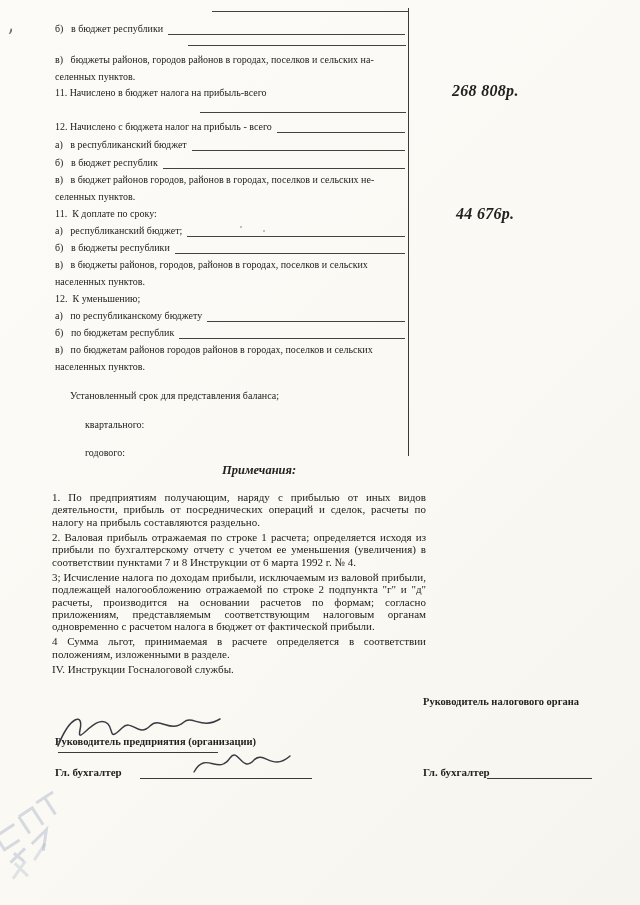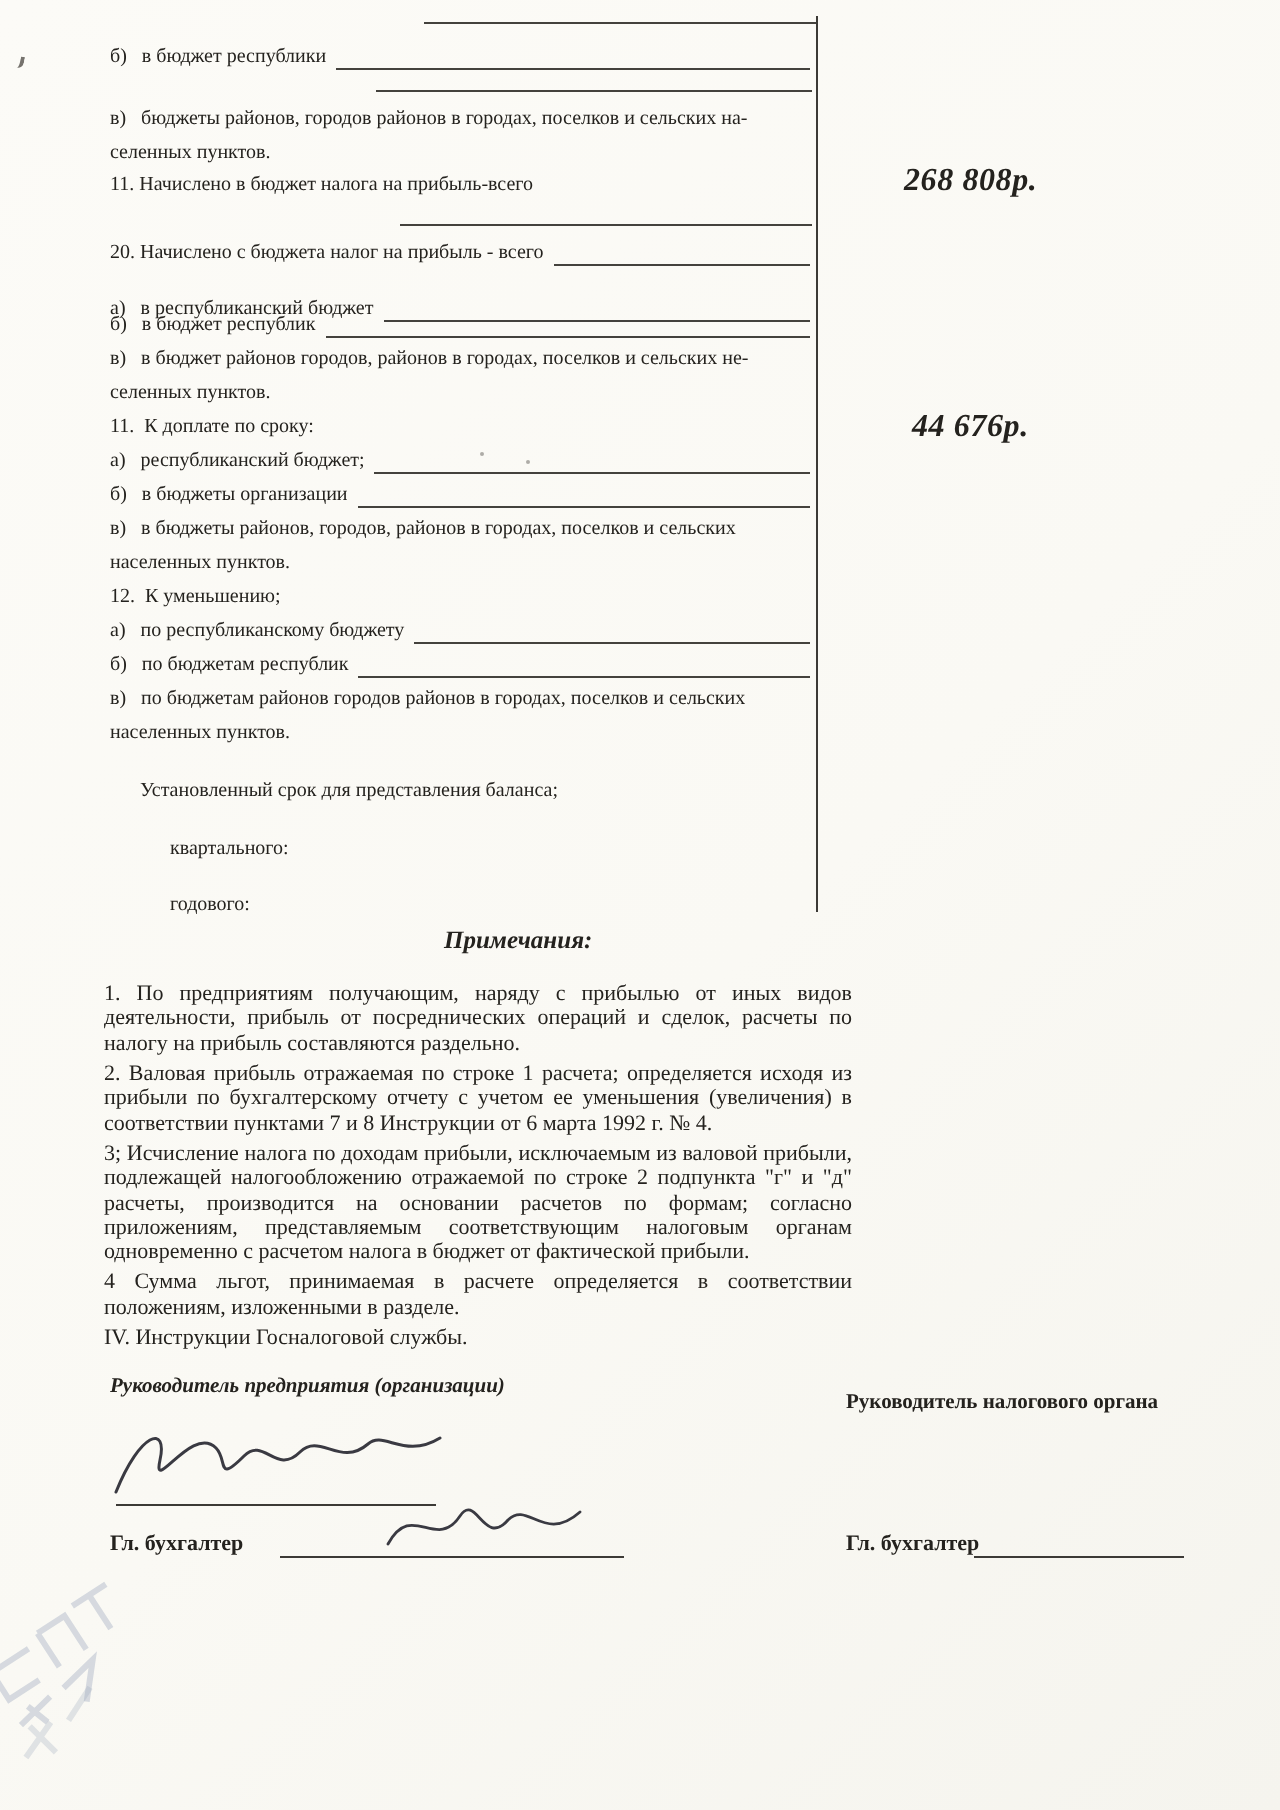--- a/index.html
+++ b/index.html
@@ -60,7 +60,7 @@
   <div class="hline" style="left:200px;top:112px;width:206px;"></div>
 
   <div class="row" style="top:120px;">
-    <span class="lbl">20. Начислено с бюджета налог на прибыль - всего</span>
+    <span class="lbl">12. Начислено с бюджета налог на прибыль - всего</span>
     <span class="blank"></span>
   </div>
 

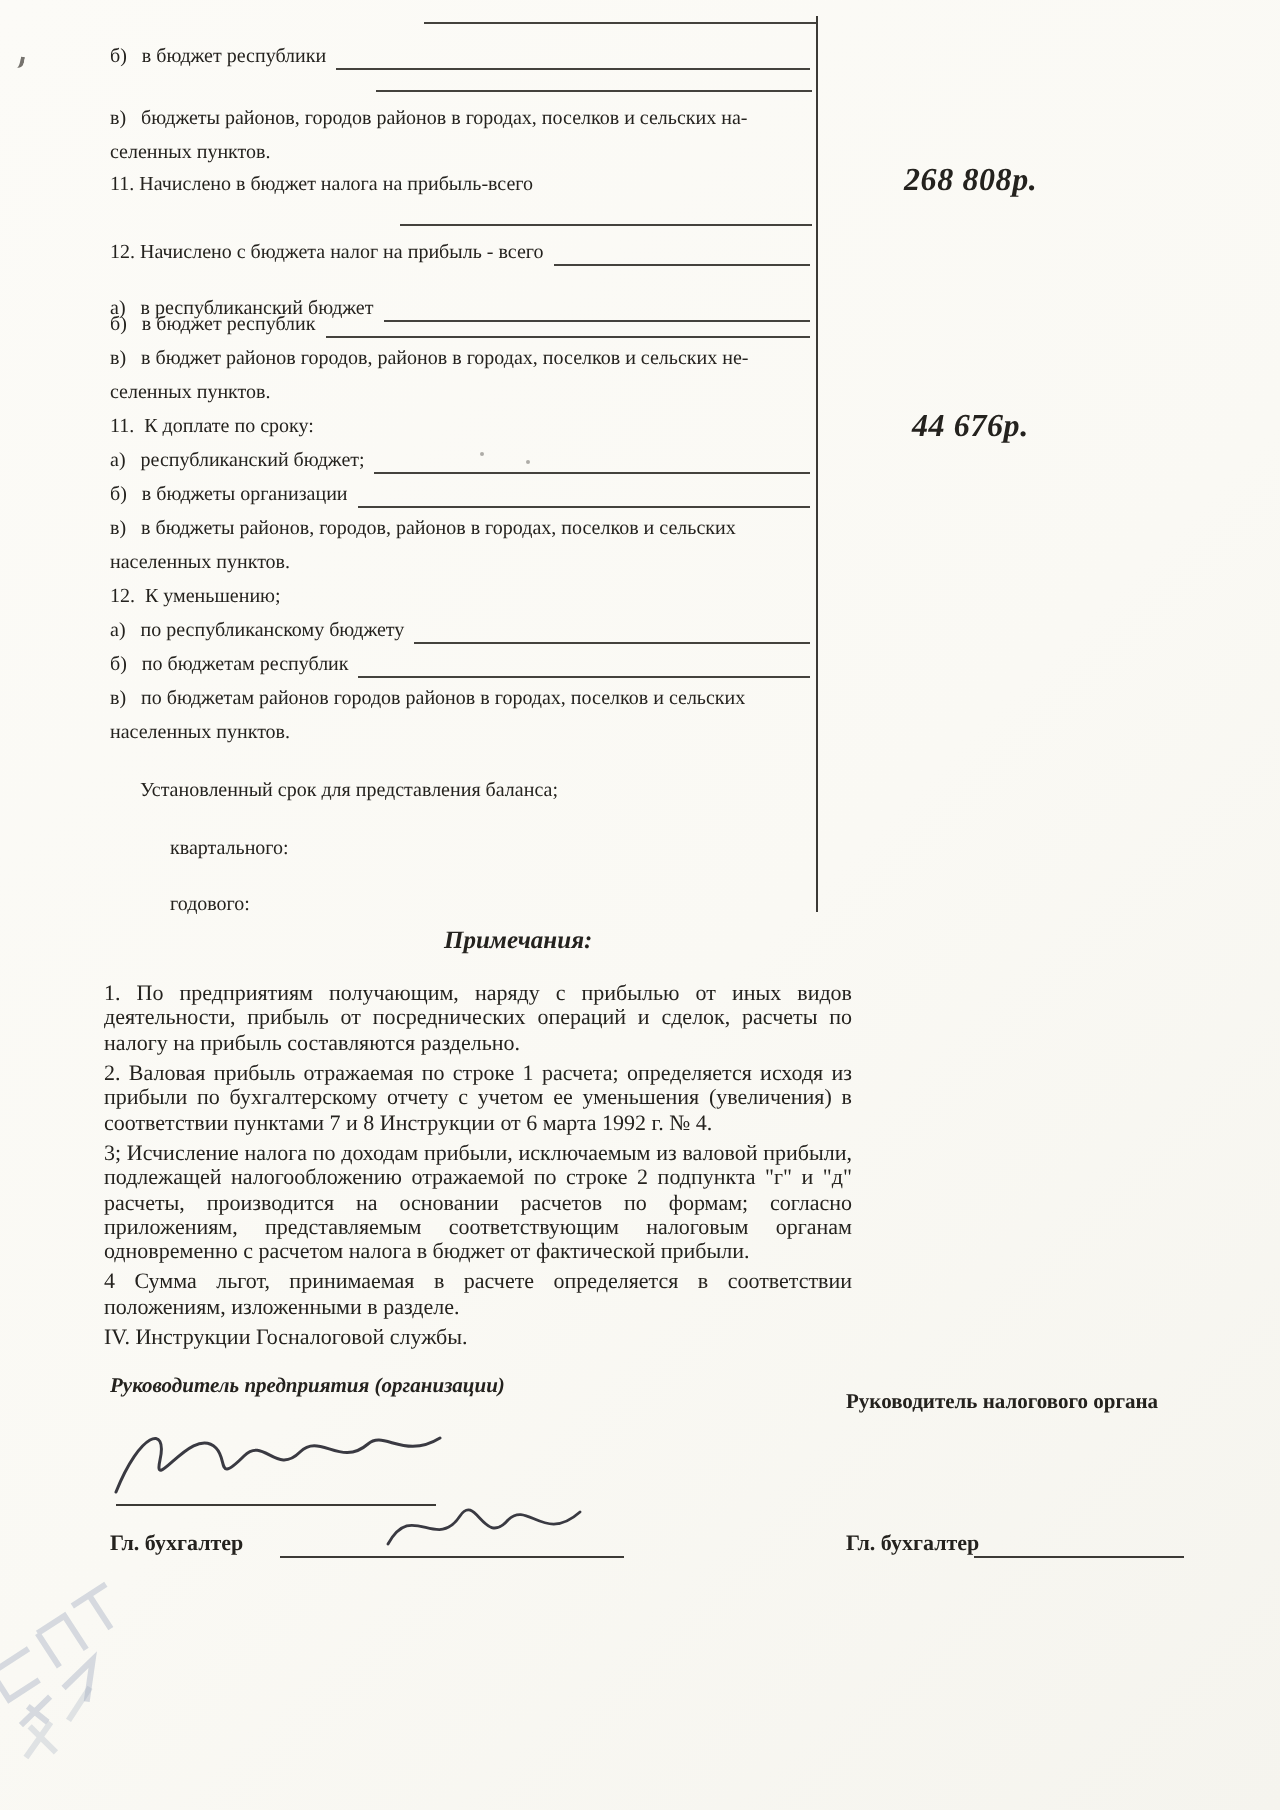--- a/index.html
+++ b/index.html
@@ -64,7 +64,7 @@
     <span class="blank"></span>
   </div>
 
-  <div class="row" style="top:148px;justify-content:space-between;">
+  <div class="row" style="top:138px;justify-content:space-between;">
     <span class="lbl">а)   в республиканский бюджет</span>
     <span class="blank"></span>
   </div>

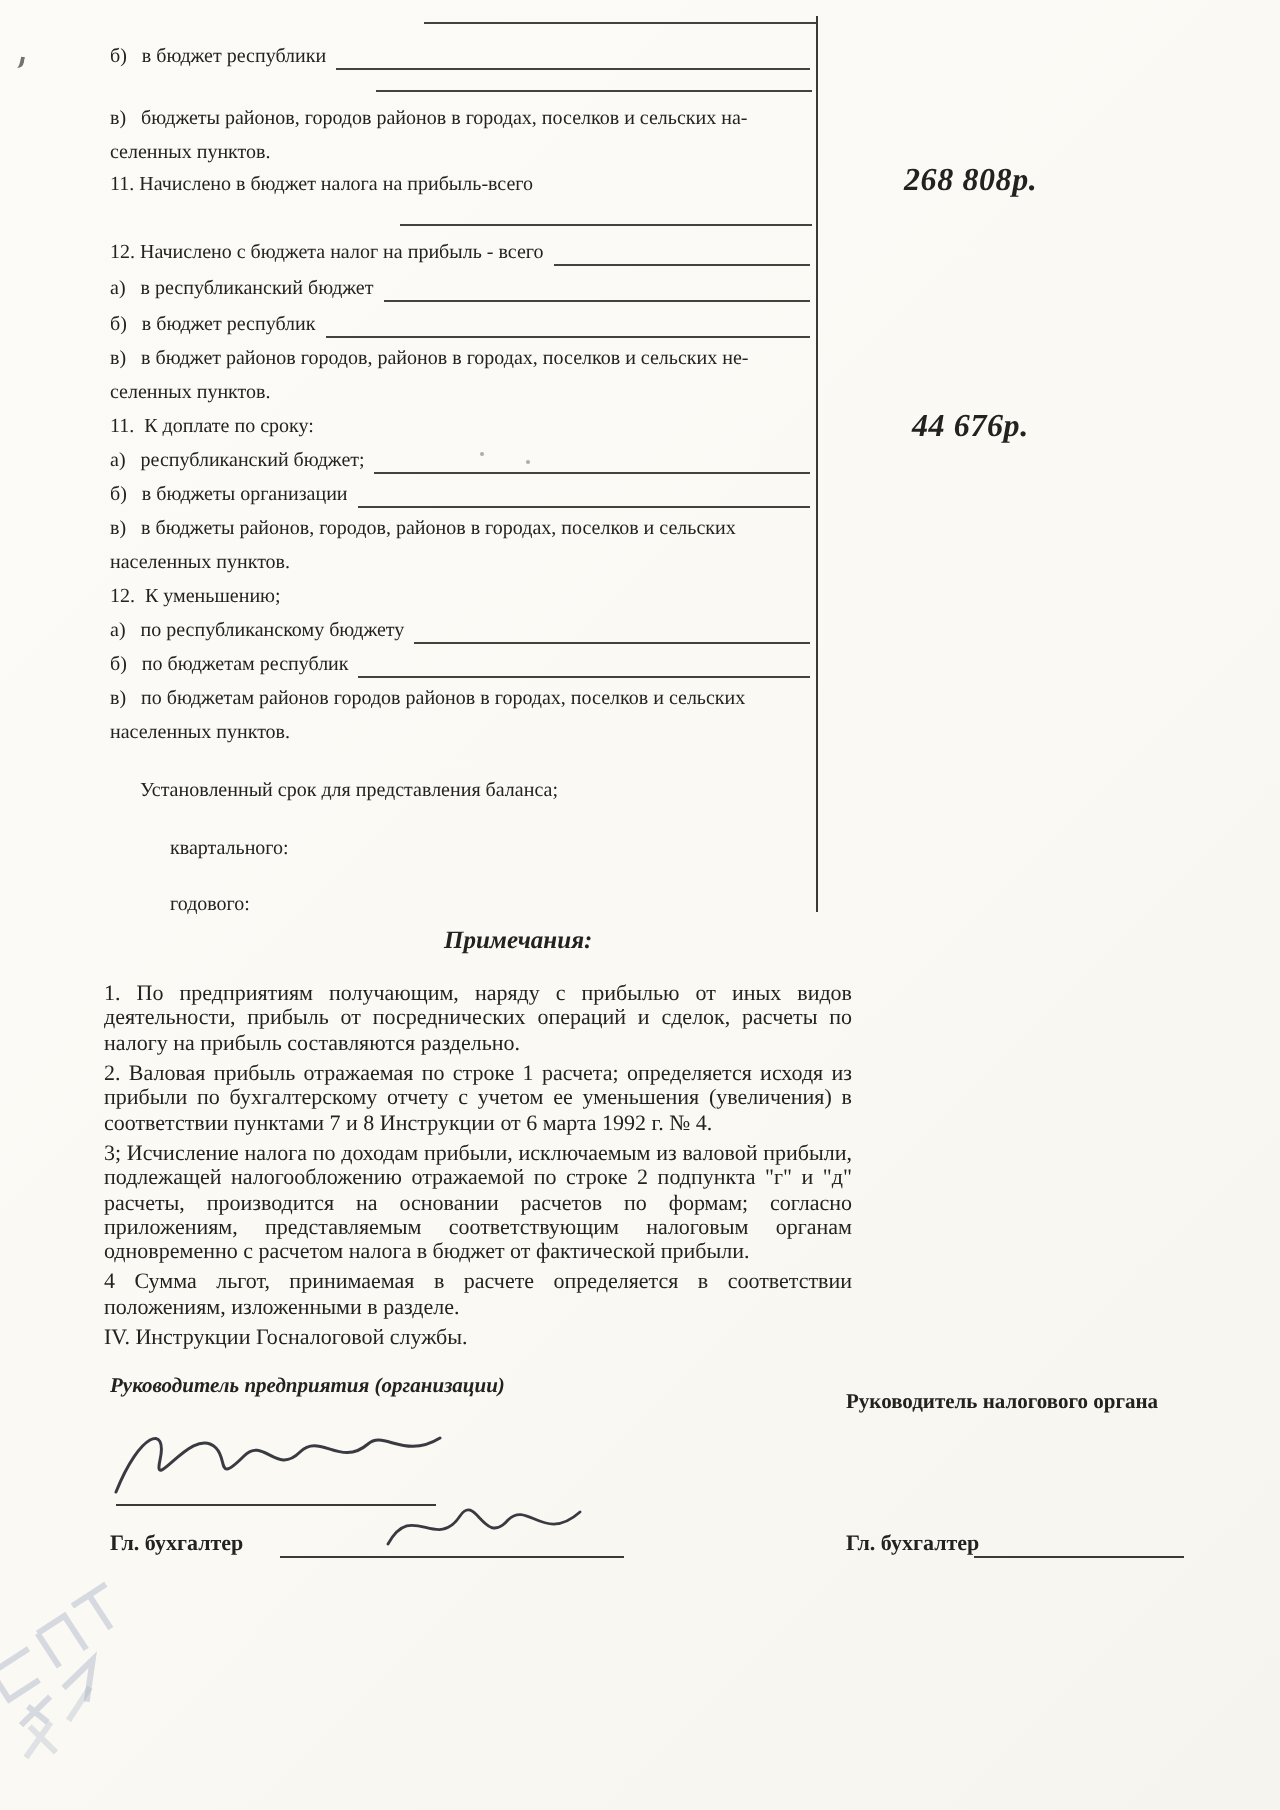--- a/index.html
+++ b/index.html
@@ -93,7 +93,7 @@
   <div class="speck" style="left:263px;top:230px;width:2px;height:2px;"></div>
 
   <div class="row" style="top:241px;">
-    <span class="lbl">б)   в бюджеты организации</span>
+    <span class="lbl">б)   в бюджеты республики</span>
     <span class="blank"></span>
   </div>
 

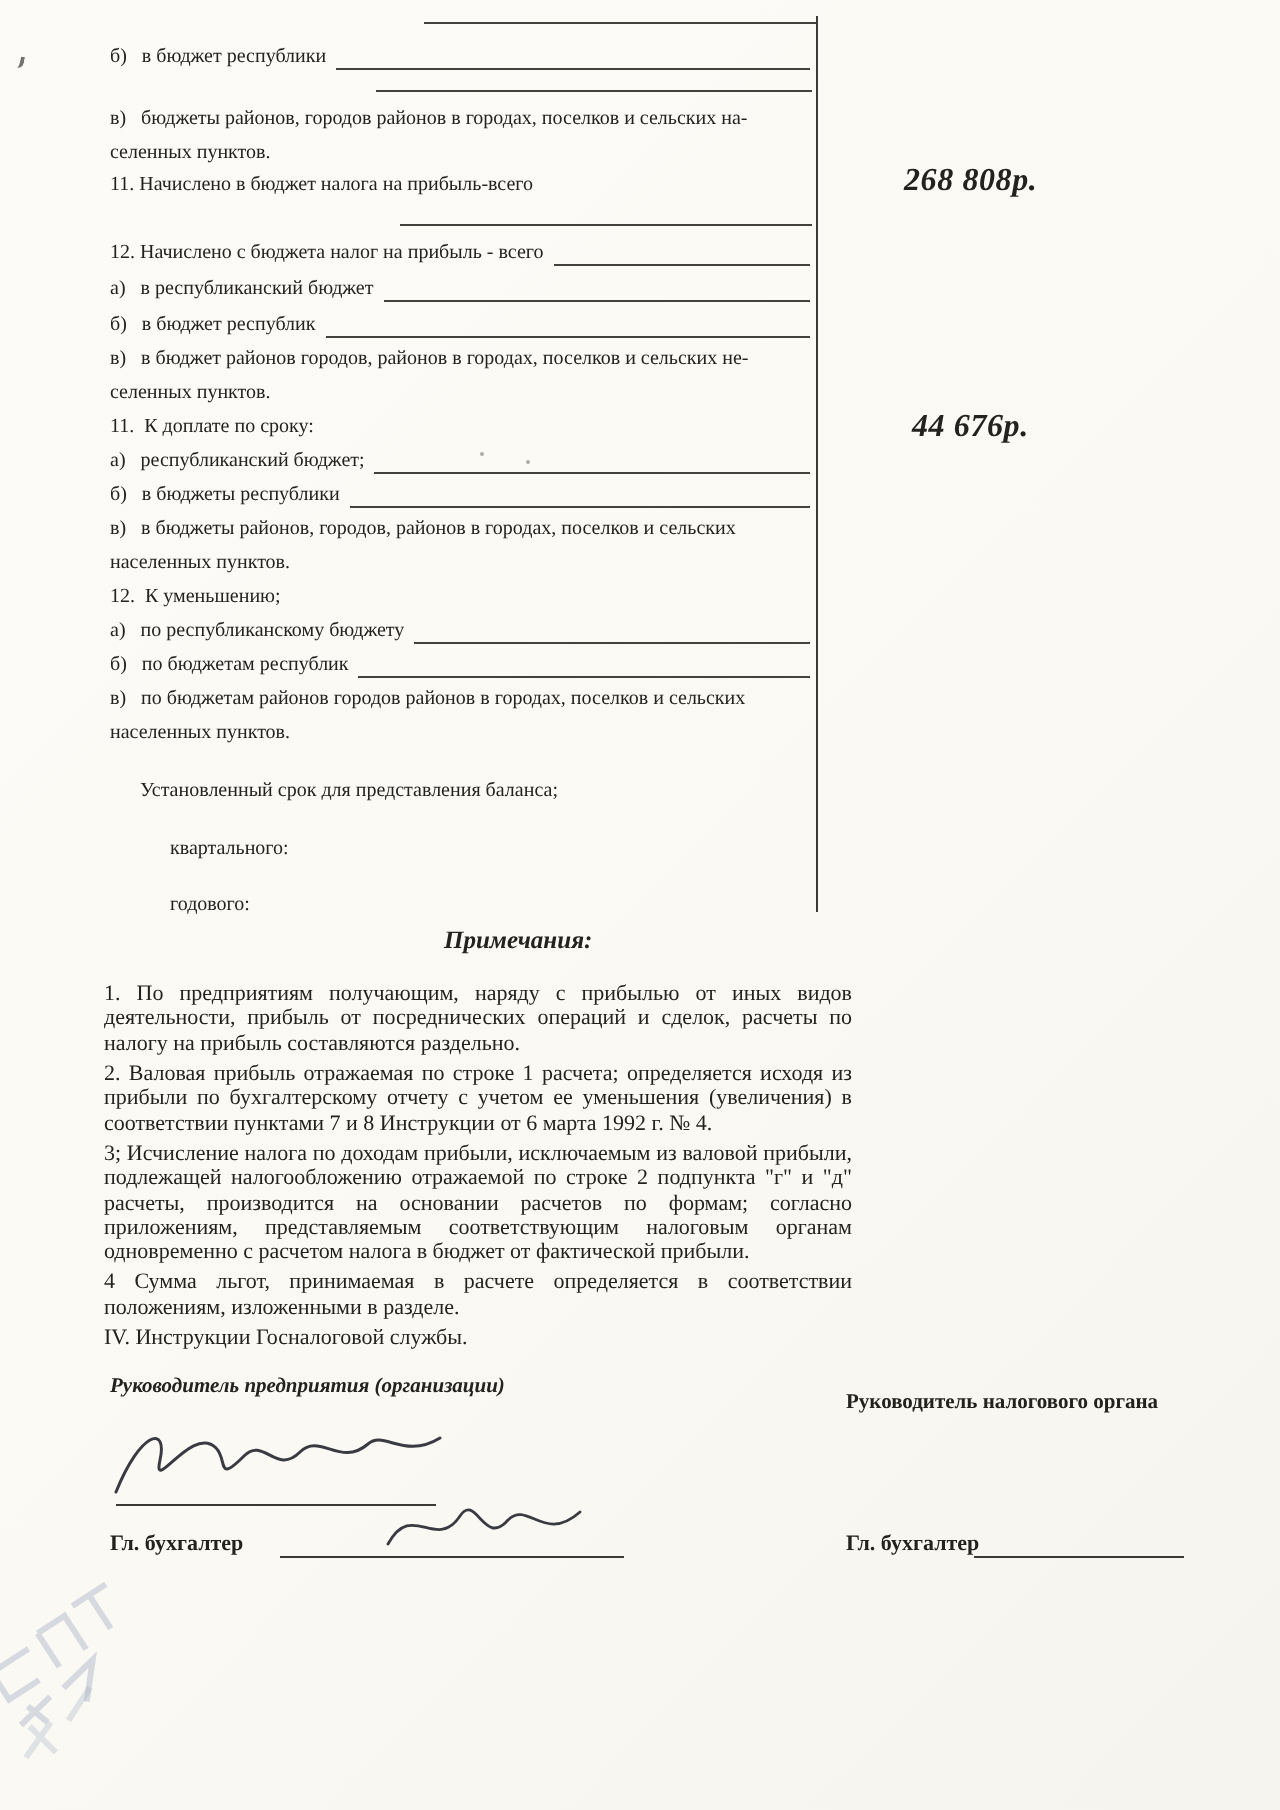--- a/index.html
+++ b/index.html
@@ -143,7 +143,7 @@
     <p>IV.  Инструкции Госналоговой службы.</p>
   </div>
 
-  <div class="sig-title" style="left:55px;top:688px;font-style:italic;">Руководитель предприятия (организации)</div>
+  <div class="sig-title" style="left:55px;top:736px;">Руководитель предприятия (организации)</div>
   <div class="sig-title" style="left:423px;top:696px;">Руководитель налогового органа</div>
 
   <svg class="sig-svg" style="left:50px;top:706px;" width="180" height="48" viewBox="0 0 180 48">

